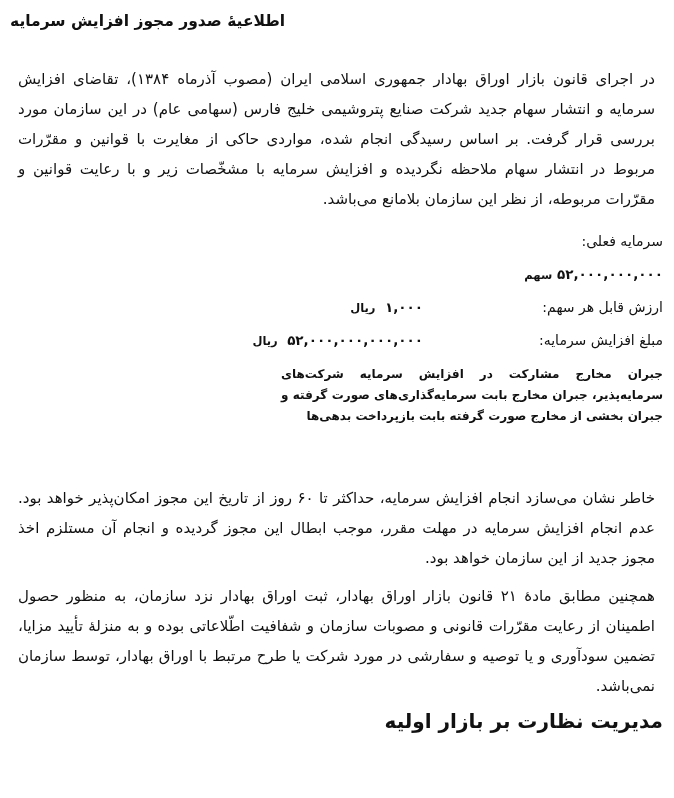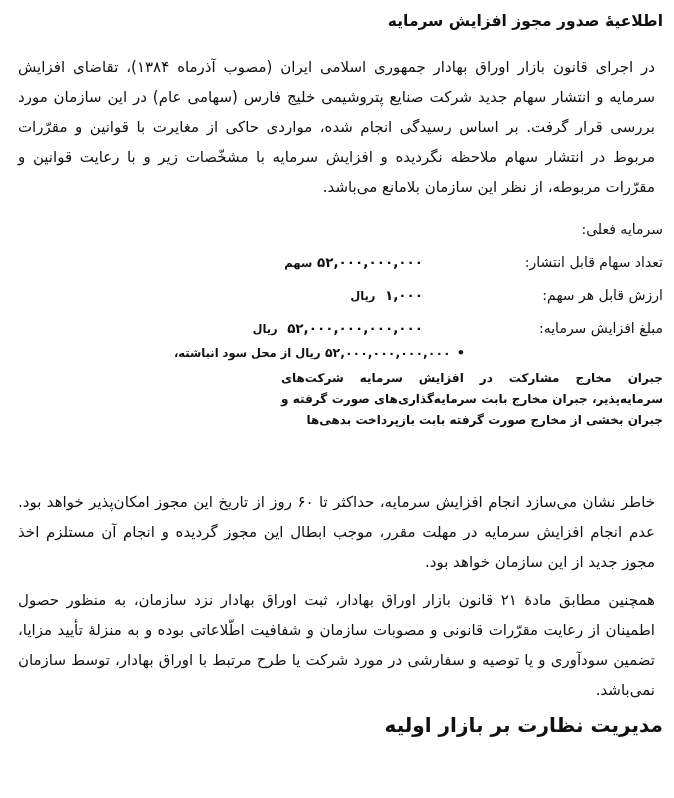--- a/index.html
+++ b/index.html
@@ -17,8 +17,8 @@
     overflow: hidden;
   }
   .title {
-    margin: 2px 0 22px 0;
-    text-align: right;
+    margin: 2px 0 34px 0;
+    text-align: left;
     font-size: 15.5px;
     font-weight: bold;
   }

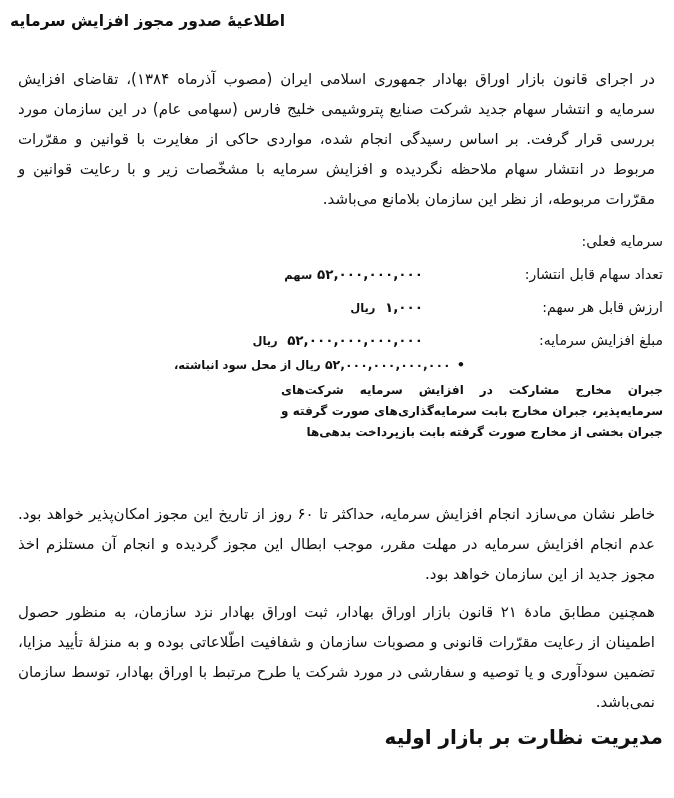--- a/index.html
+++ b/index.html
@@ -94,7 +94,6 @@
     </div>
 
     <div class="kv-row">
-      <div class="kv-label">تعداد سهام قابل انتشار:</div>
       <div class="kv-value"><span>۵۲,۰۰۰,۰۰۰,۰۰۰</span>&nbsp;<span class="kv-unit">سهم</span></div>
     </div>
 

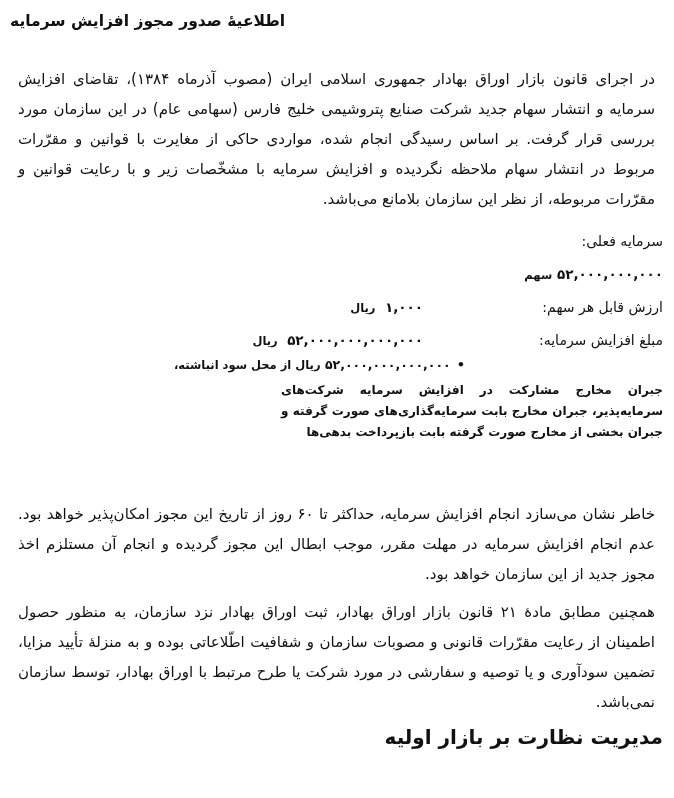--- a/index.html
+++ b/index.html
@@ -108,9 +108,6 @@
     </div>
 
 
-    <div class="bullet-line">
-      <span class="bullet">•</span><span>۵۲,۰۰۰,۰۰۰,۰۰۰,۰۰۰</span>&nbsp;<span class="kv-unit-text">ریال از محل سود انباشته،</span>
-    </div>
 
     <div class="subject-row">
       <div class="subject-text">جبران مخارج مشارکت در افزایش سرمایه شرکت‌های سرمایه‌پذیر، جبران مخارج بابت سرمایه‌گذاری‌های صورت گرفته و جبران بخشی از مخارج صورت گرفته بابت بازپرداخت بدهی‌ها</div>

